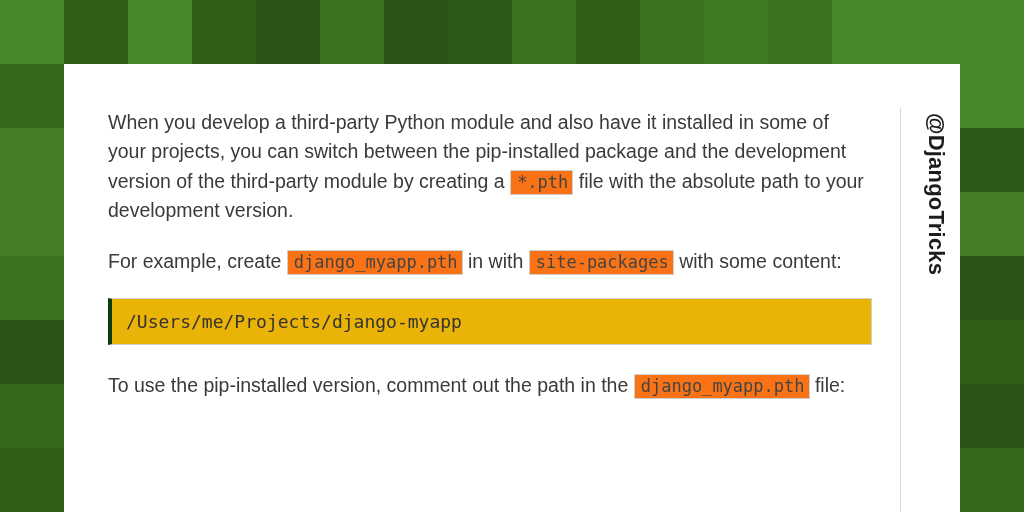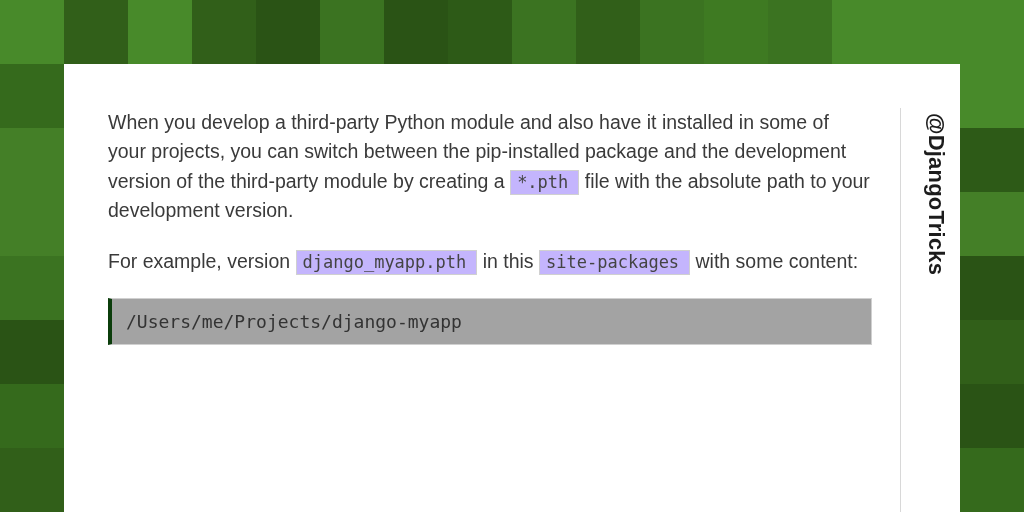--- a/index.html
+++ b/index.html
@@ -64,9 +64,9 @@
     font-family: "Consolas", "Menlo", "Monaco", monospace;
     font-size: 17px;
     border: 1px solid #d0d0d0;
-    padding: 1px 10px 2px 6px;
+    padding: 1px 4px 2px 6px;
     color: #444;
-    background: #c4b5fd;
+    background: #f97316;
     white-space: nowrap;
   }
   pre.block {

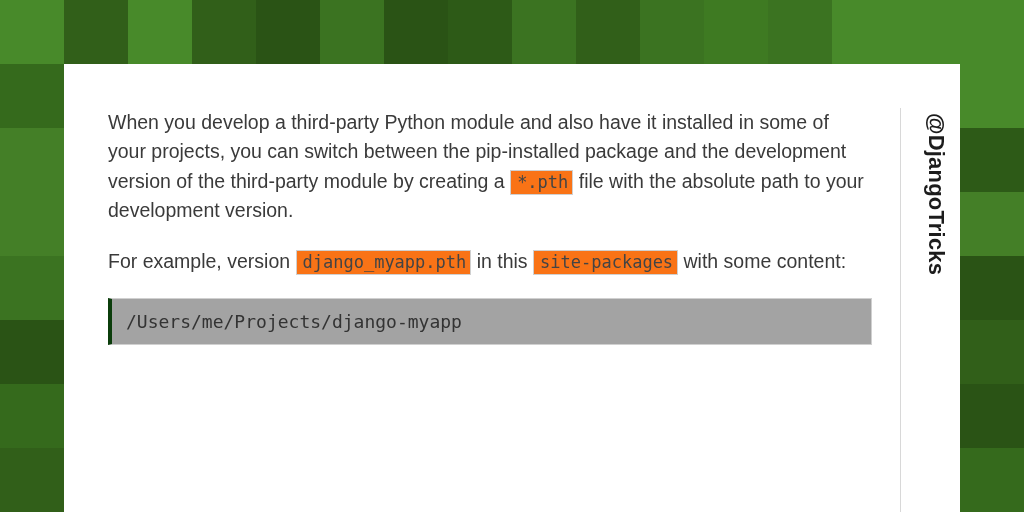--- a/index.html
+++ b/index.html
@@ -222,7 +222,7 @@
     </p>
 
     <p>
-      <span>For example, version </span><code class="inline">django_myapp.pth</code><span> in this </span><code class="inline">site-packages</code><span> with some content:</span>
+      <span>For example, create </span><code class="inline">django_myapp.pth</code><span> in this </span><code class="inline">site-packages</code><span> with some content:</span>
     </p>
 
     <pre class="block">/Users/me/Projects/django-myapp</pre>

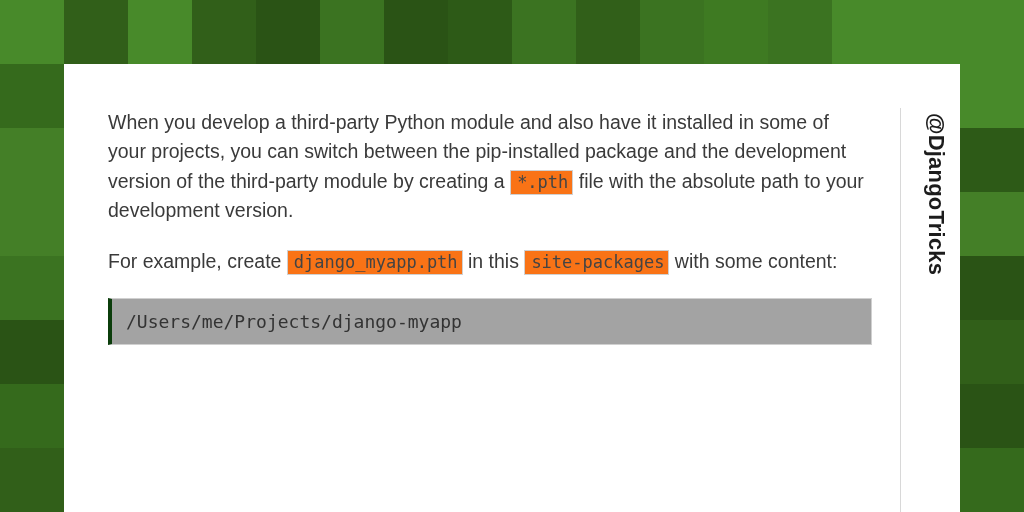--- a/index.html
+++ b/index.html
@@ -222,7 +222,7 @@
     </p>
 
     <p>
-      <span>For example, create </span><code class="inline">django_myapp.pth</code><span> in this </span><code class="inline">site-packages</code><span> with some content:</span>
+      <span>For example, create </span><code class="inline">django_myapp.pth</code><span> in with </span><code class="inline">site-packages</code><span> with some content:</span>
     </p>
 
     <pre class="block">/Users/me/Projects/django-myapp</pre>

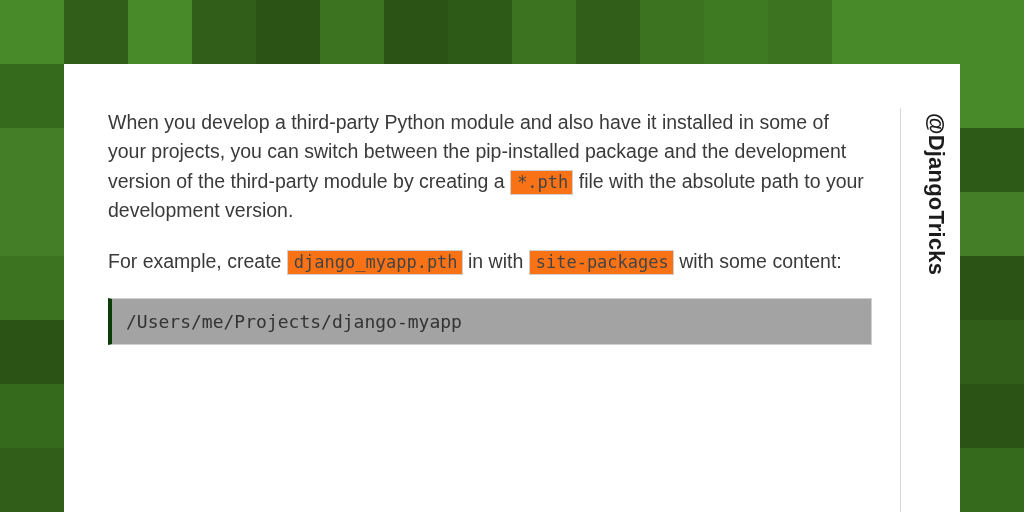--- a/index.html
+++ b/index.html
@@ -77,7 +77,7 @@
     font-size: 18px;
     color: #333;
     margin-bottom: 26px;
-    background: #a3a3a3;
+    background: #eab308;
   }
 </style>
 </head>

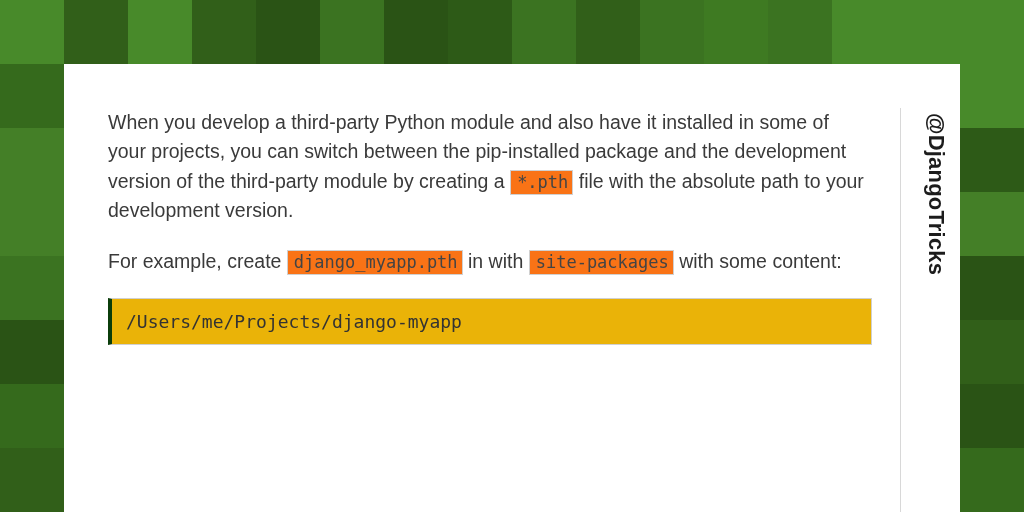--- a/index.html
+++ b/index.html
@@ -227,6 +227,9 @@
 
     <pre class="block">/Users/me/Projects/django-myapp</pre>
 
+    <p>
+      <span>To use the pip-installed version, comment out the path in the </span><code class="inline">django_myapp.pth</code><span> file:</span>
+    </p>
   </div>
   <div class="handle-col">
     <div class="handle">@DjangoTricks</div>

